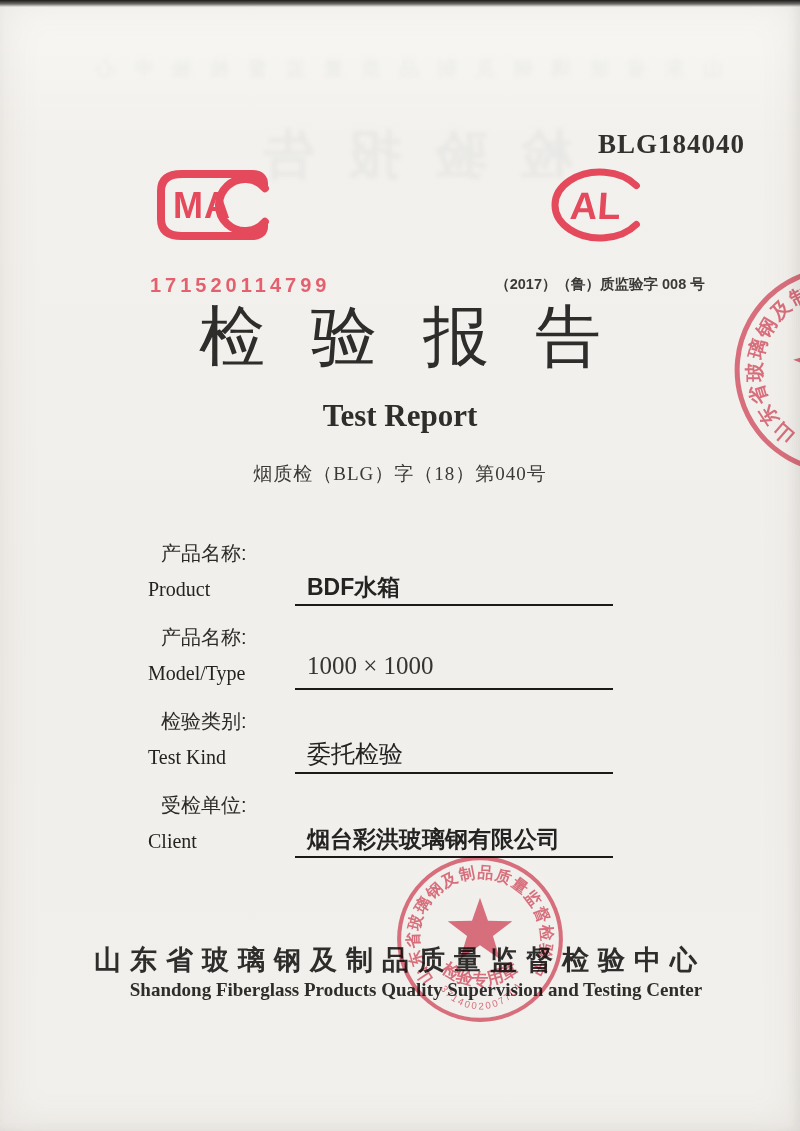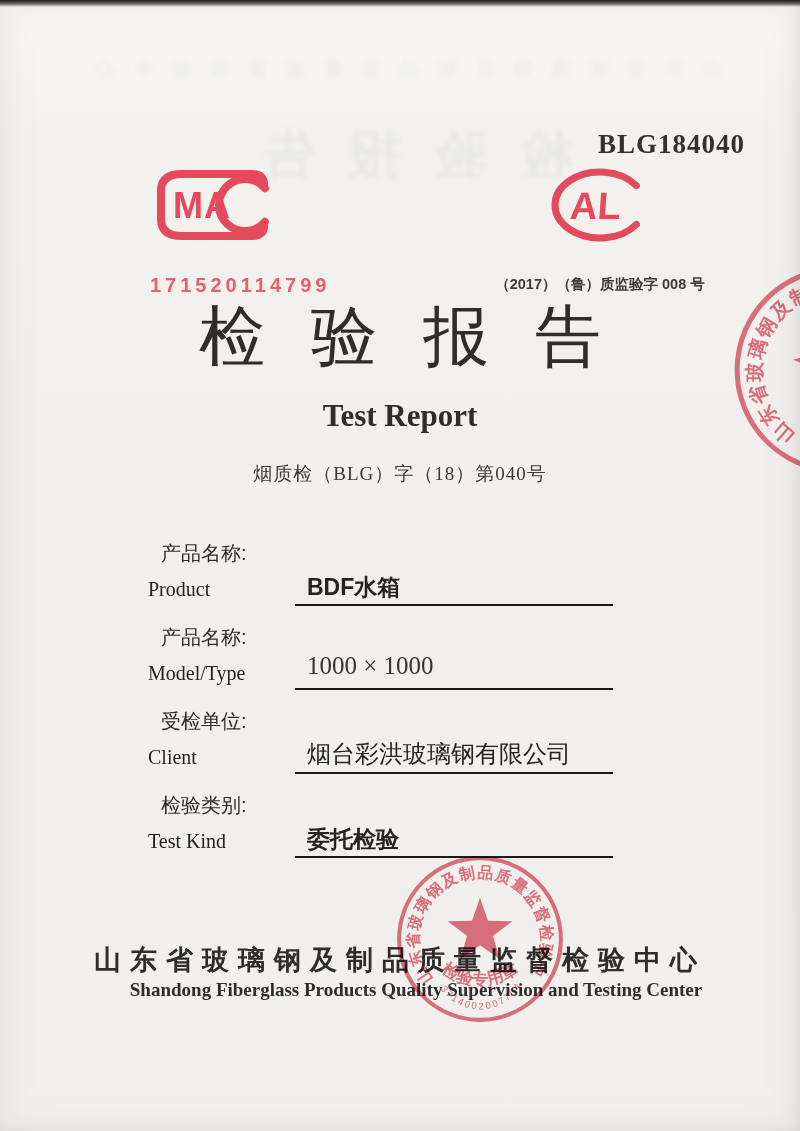--- a/index.html
+++ b/index.html
@@ -106,15 +106,15 @@
       <div class="field-line"></div>
     </div>
     <div class="field-row">
+      <div class="label-cn">检验类别:</div>
+      <div class="label-en">Test Kind</div>
+      <div class="field-value">委托检验</div>
+      <div class="field-line"></div>
+    </div>
+    <div class="field-row">
       <div class="label-cn">受检单位:</div>
       <div class="label-en">Client</div>
       <div class="field-value">烟台彩洪玻璃钢有限公司</div>
-      <div class="field-line"></div>
-    </div>
-    <div class="field-row">
-      <div class="label-cn">检验类别:</div>
-      <div class="label-en">Test Kind</div>
-      <div class="field-value">委托检验</div>
       <div class="field-line"></div>
     </div>
   </div>

